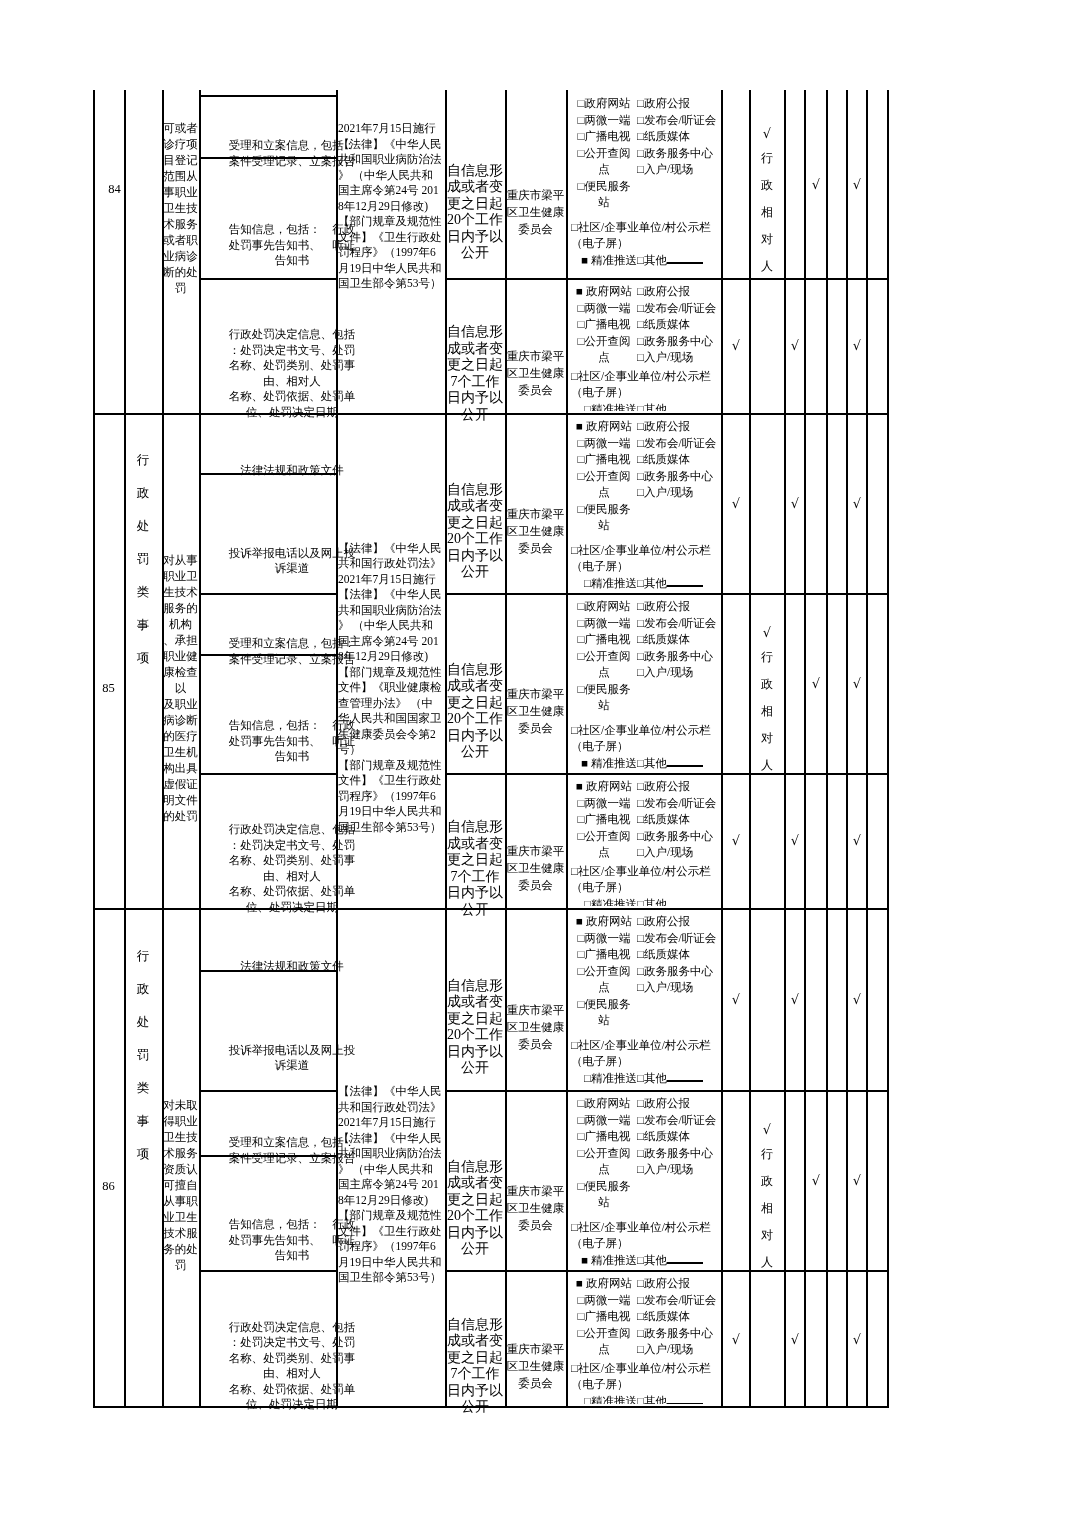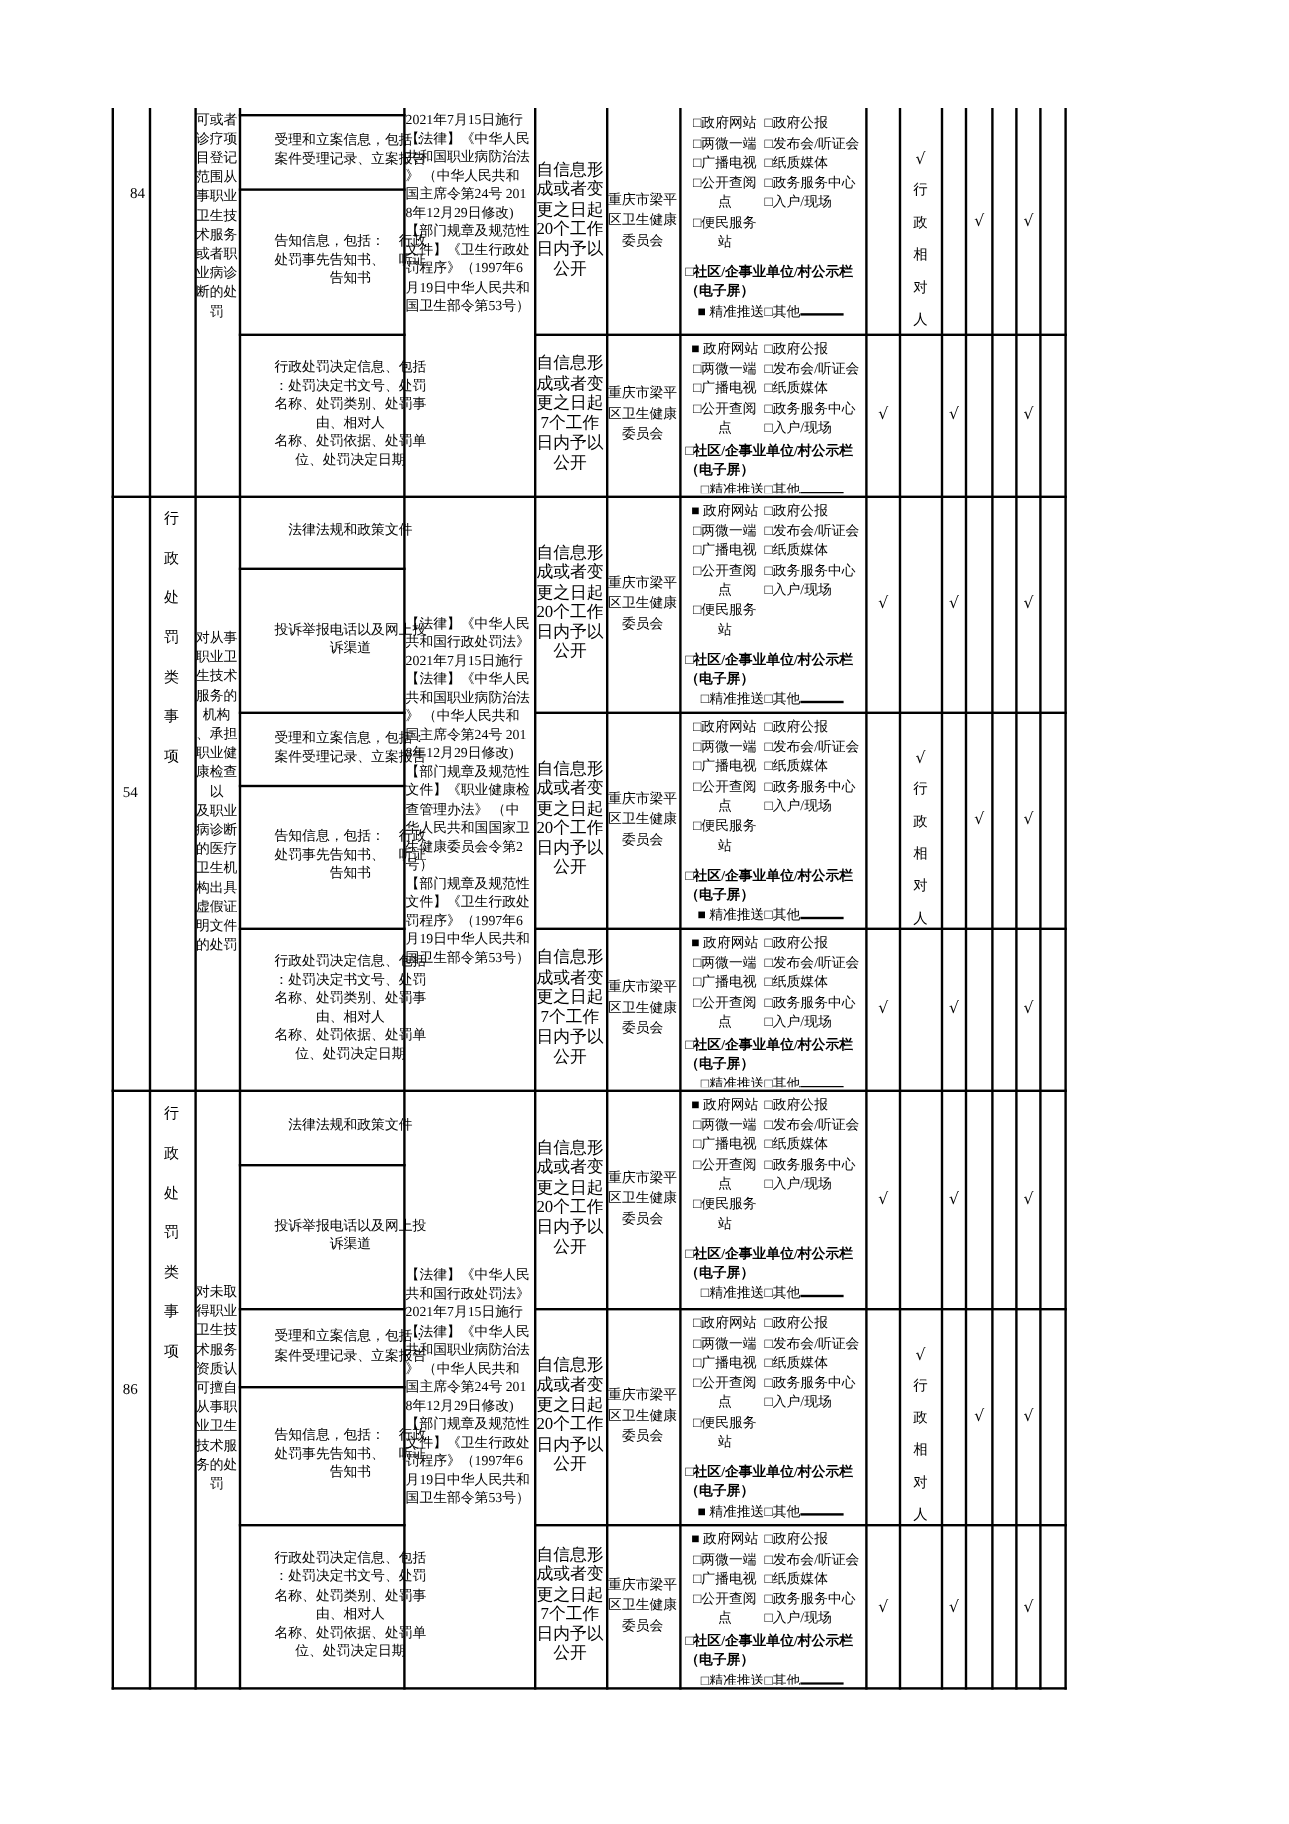--- a/index.html
+++ b/index.html
@@ -8,7 +8,7 @@
   .vl{position:absolute;width:2px;background:#000;}
   .hl{position:absolute;height:2px;background:#000;}
   .cell{position:absolute;display:flex;align-items:center;justify-content:center;
-        overflow:hidden;color:#000;}
+        overflow:hidden;color:#000;margin-top:28px;}
   .cell.topalign{align-items:flex-start;}
   .inner{width:100%;text-align:center;}
   .inner.left{text-align:left;}

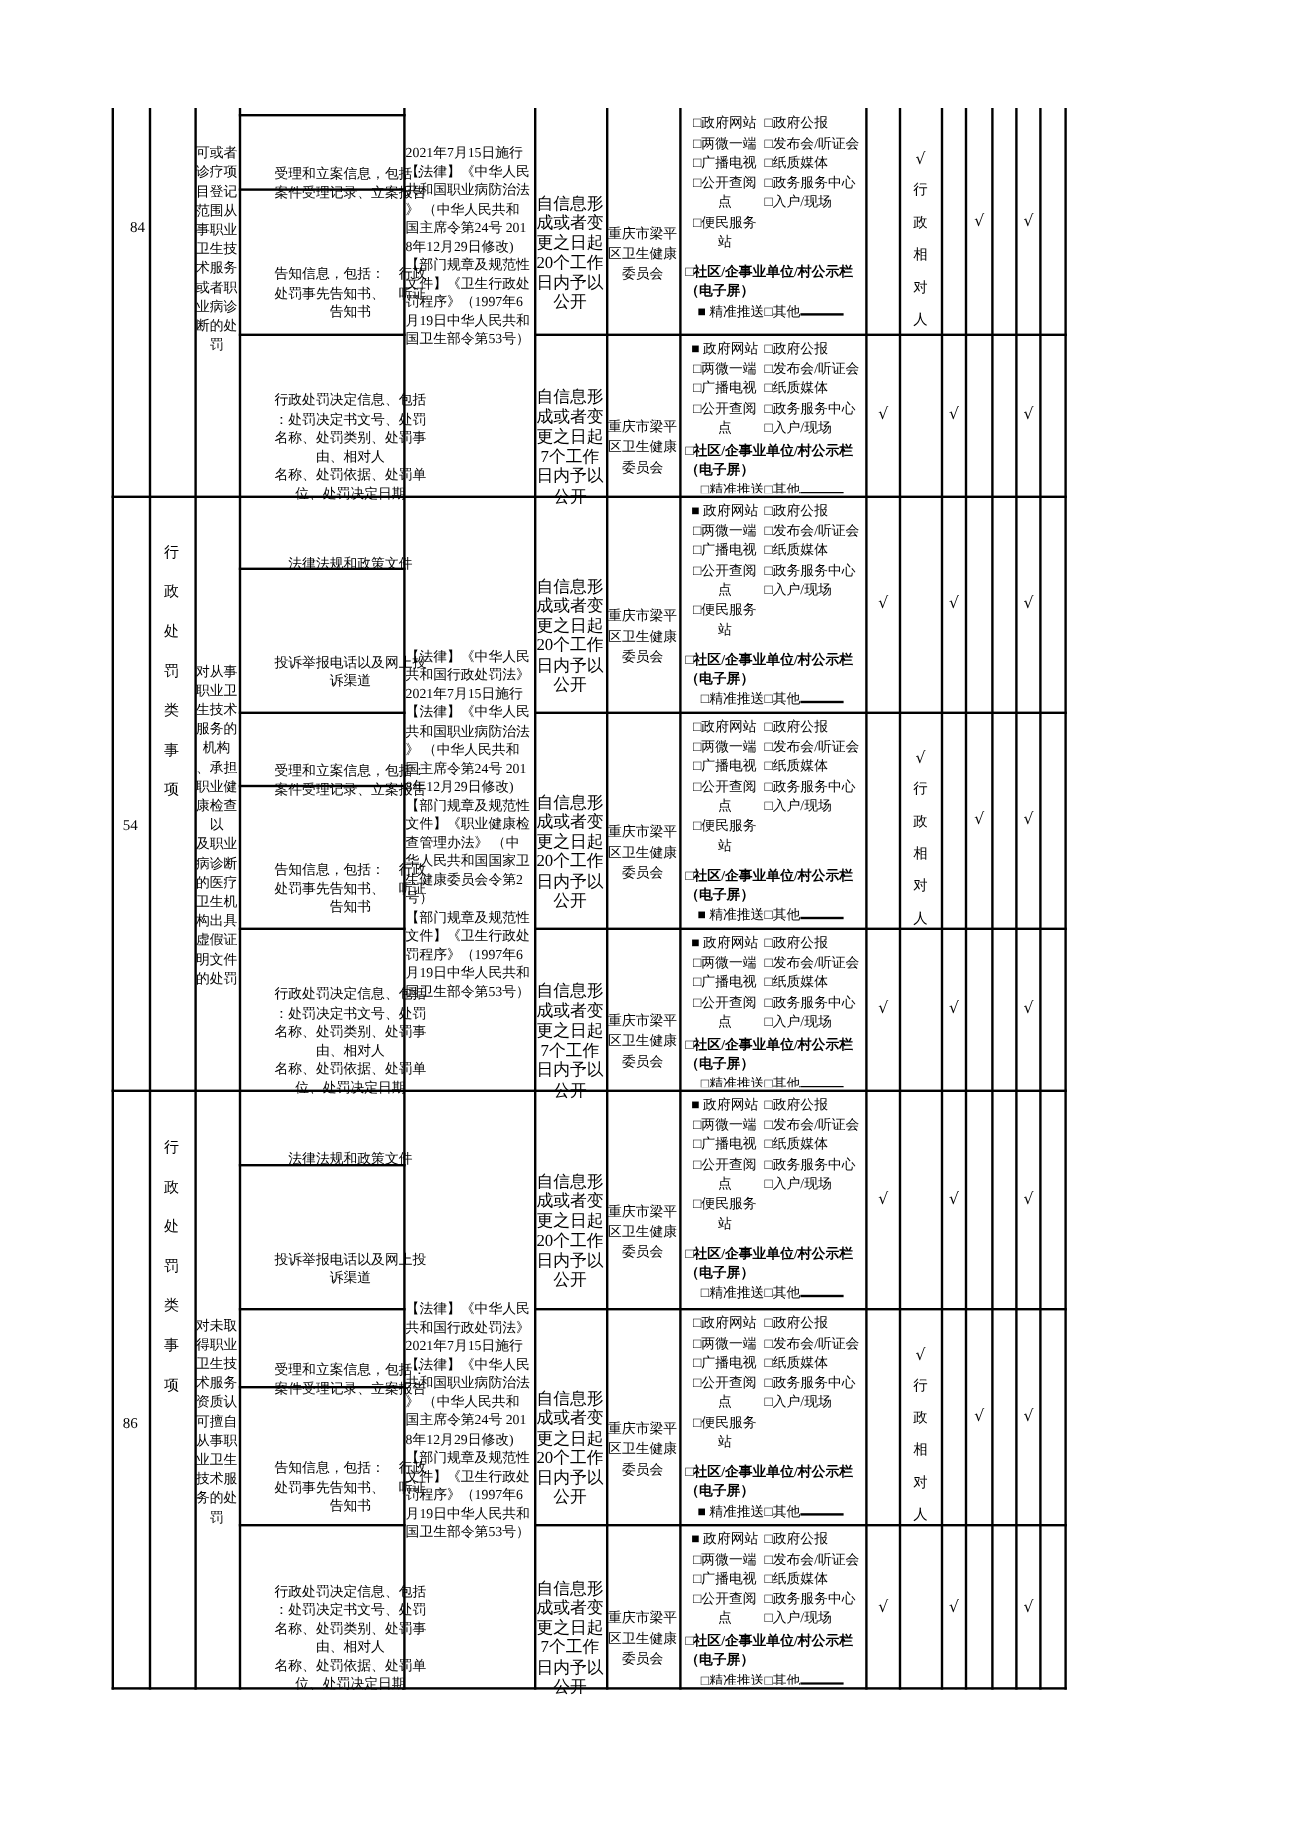--- a/index.html
+++ b/index.html
@@ -28,7 +28,7 @@
   .clft{width:66px;text-align:center;}
   .crgt{width:82px;}
   .ci{white-space:pre-line;}
-  .comm{margin-top:8px;font-weight:bold;}
+  .comm{margin-top:8px;}
   .chan.tight .comm{margin-top:2px;}
   .cbot{display:flex;}
   .cbot .ci:first-child{width:66px;text-align:right;}

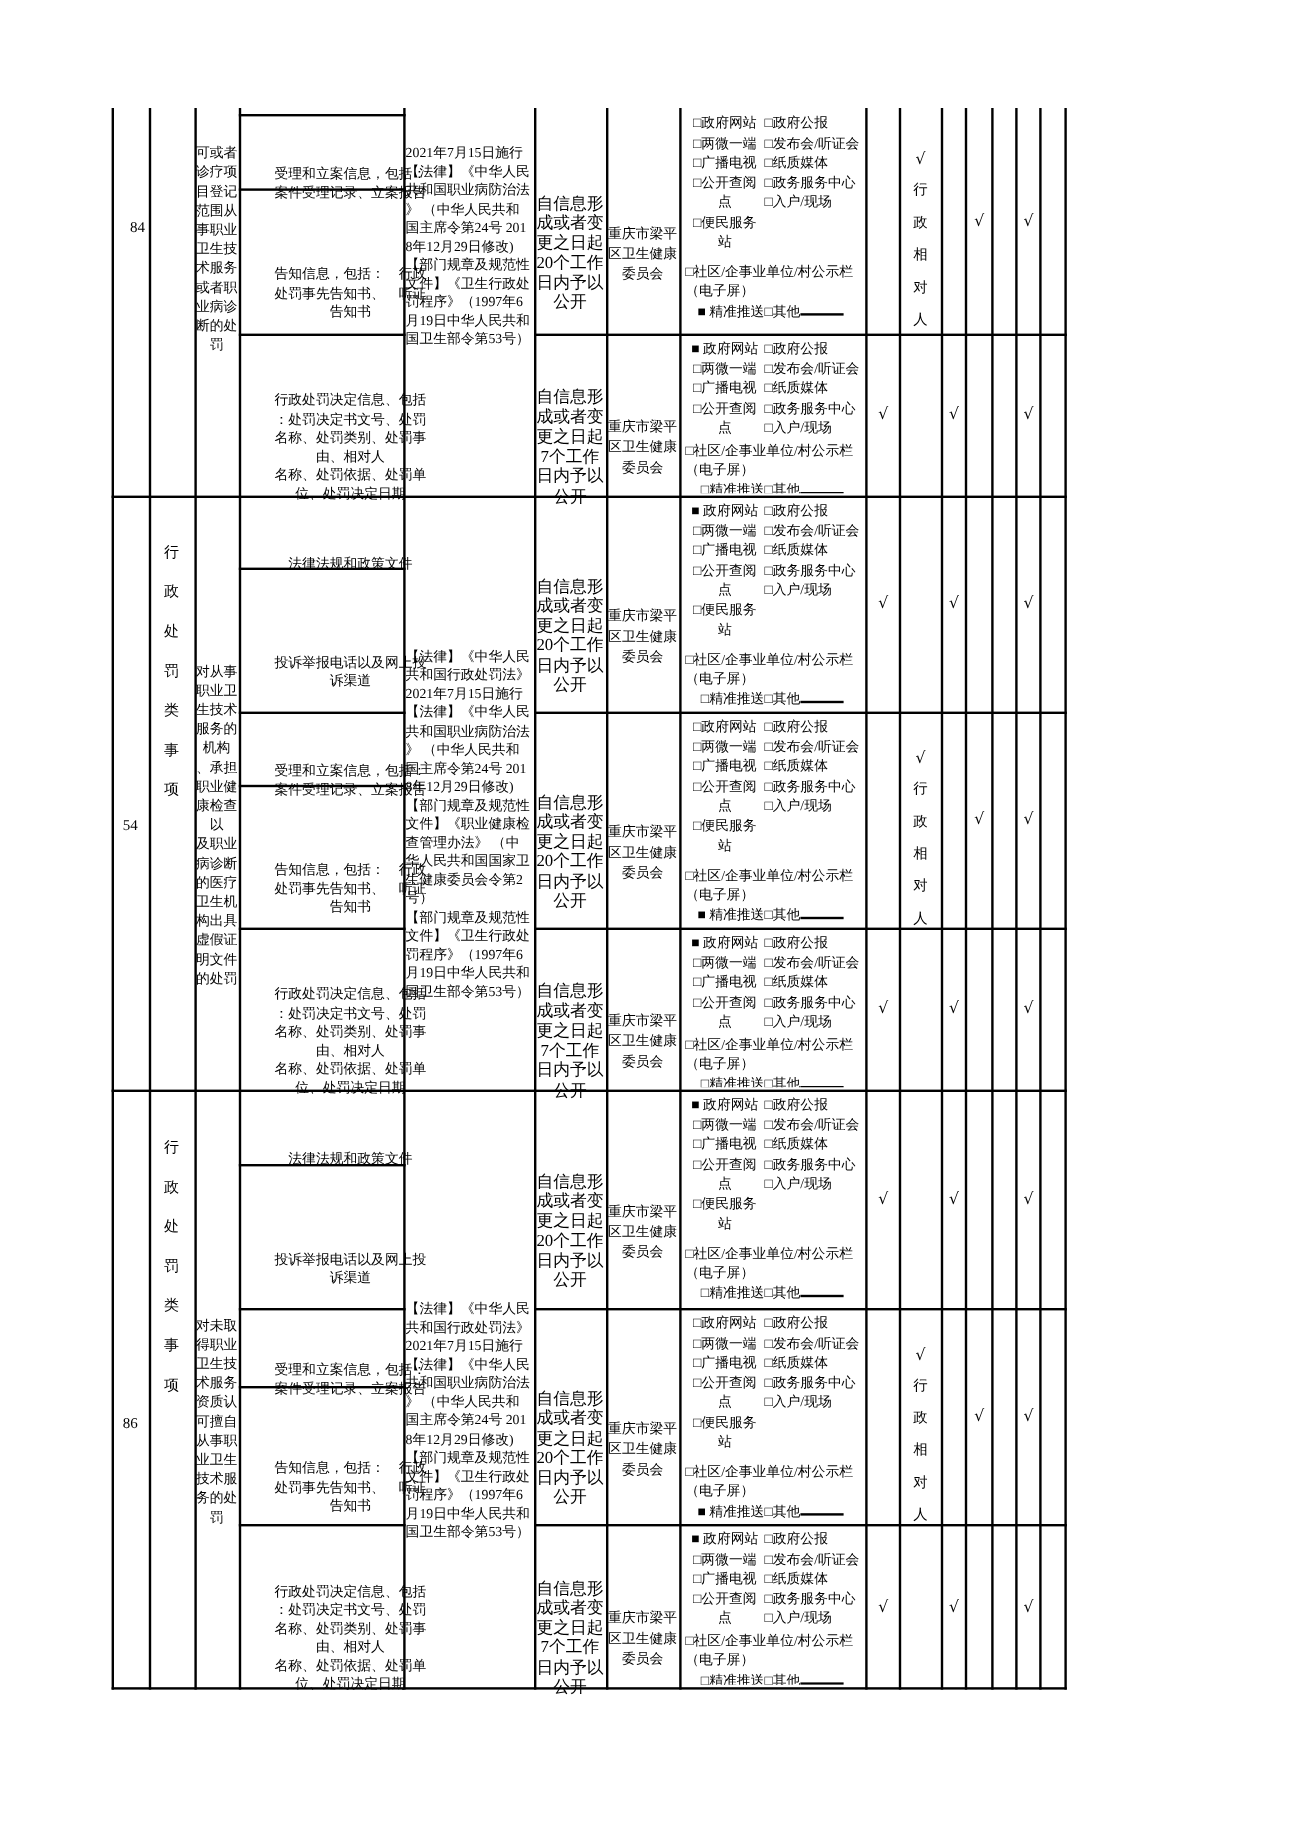--- a/index.html
+++ b/index.html
@@ -89,7 +89,7 @@
       <div class="inner">84</div>
     </div>
   <div class="cell seq" style="left:94px;top:651px;width:29px;height:18px">
-      <div class="inner">54</div>
+      <div class="inner">85</div>
     </div>
   <div class="cell seq" style="left:94px;top:1149px;width:29px;height:18px">
       <div class="inner">86</div>

